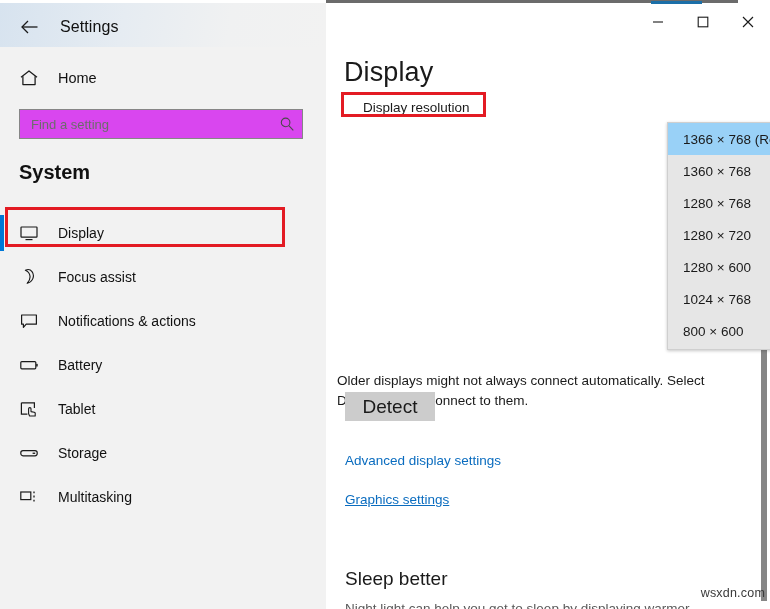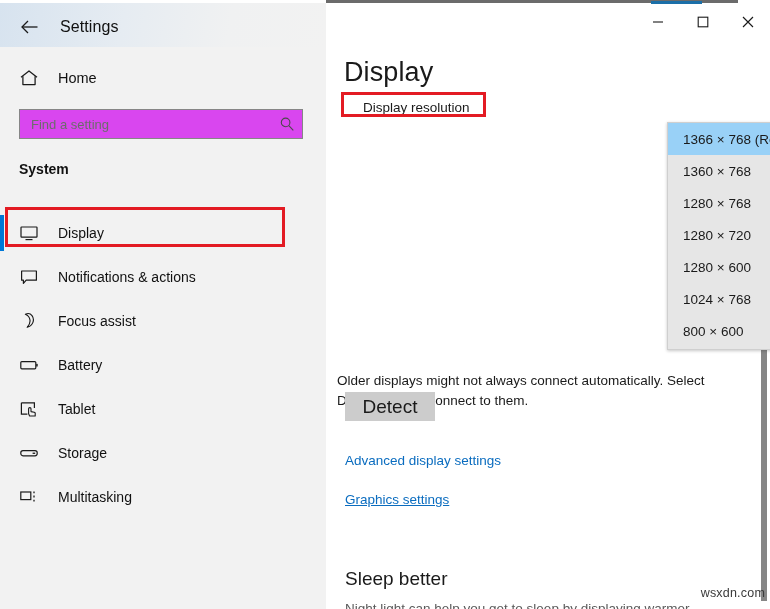--- a/index.html
+++ b/index.html
@@ -140,7 +140,7 @@
     position: absolute;
     top: 158px;
     left: 19px;
-    font-size: 14px;
+    font-size: 20px;
     font-weight: bold;
     color: #111;
   }

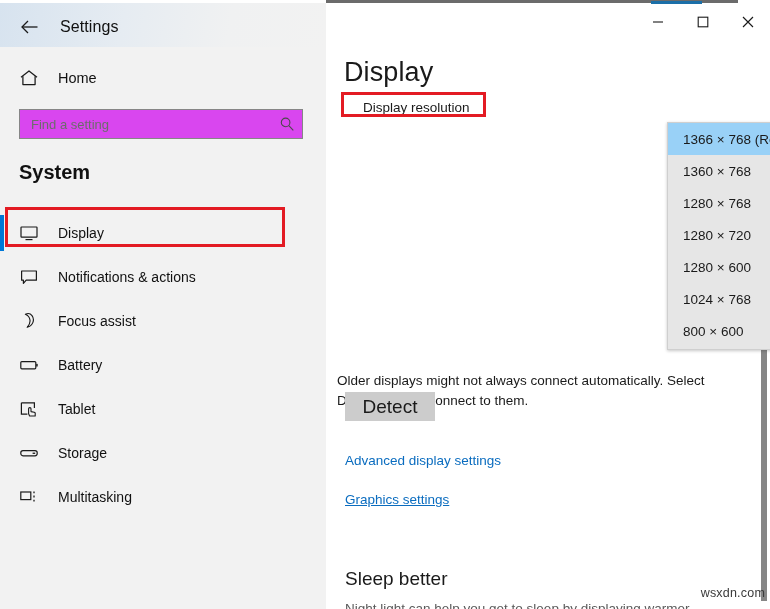--- a/index.html
+++ b/index.html
@@ -412,20 +412,20 @@
 
         <span class="nav-icon">
           <svg width="20" height="18" viewBox="0 0 20 18" aria-hidden="true">
+            <path d="M6.4 2.2 C11.8 4.4 12.6 11 8.2 15.3 C13.6 14.1 16.2 8 13 3.6 C11.3 1.3 8.6 1.2 6.4 2.2 Z" stroke="#1a1a1a" stroke-width="1.15" fill="none" stroke-linejoin="round"></path>
+          </svg>
+        </span>
+        <span class="nav-label">Focus assist</span>
+      </div>
+
+      <div class="nav-item">
+
+        <span class="nav-icon">
+          <svg width="20" height="18" viewBox="0 0 20 18" aria-hidden="true">
             <path d="M2.6 3 L17.4 3 L17.4 12.2 L7.2 12.2 L4.4 15.4 L4.4 12.2 L2.6 12.2 Z" stroke="#1a1a1a" stroke-width="1.2" fill="none" stroke-linejoin="round"></path>
           </svg>
         </span>
         <span class="nav-label">Notifications &amp; actions</span>
-      </div>
-
-      <div class="nav-item">
-
-        <span class="nav-icon">
-          <svg width="20" height="18" viewBox="0 0 20 18" aria-hidden="true">
-            <path d="M6.4 2.2 C11.8 4.4 12.6 11 8.2 15.3 C13.6 14.1 16.2 8 13 3.6 C11.3 1.3 8.6 1.2 6.4 2.2 Z" stroke="#1a1a1a" stroke-width="1.15" fill="none" stroke-linejoin="round"></path>
-          </svg>
-        </span>
-        <span class="nav-label">Focus assist</span>
       </div>
 
 

